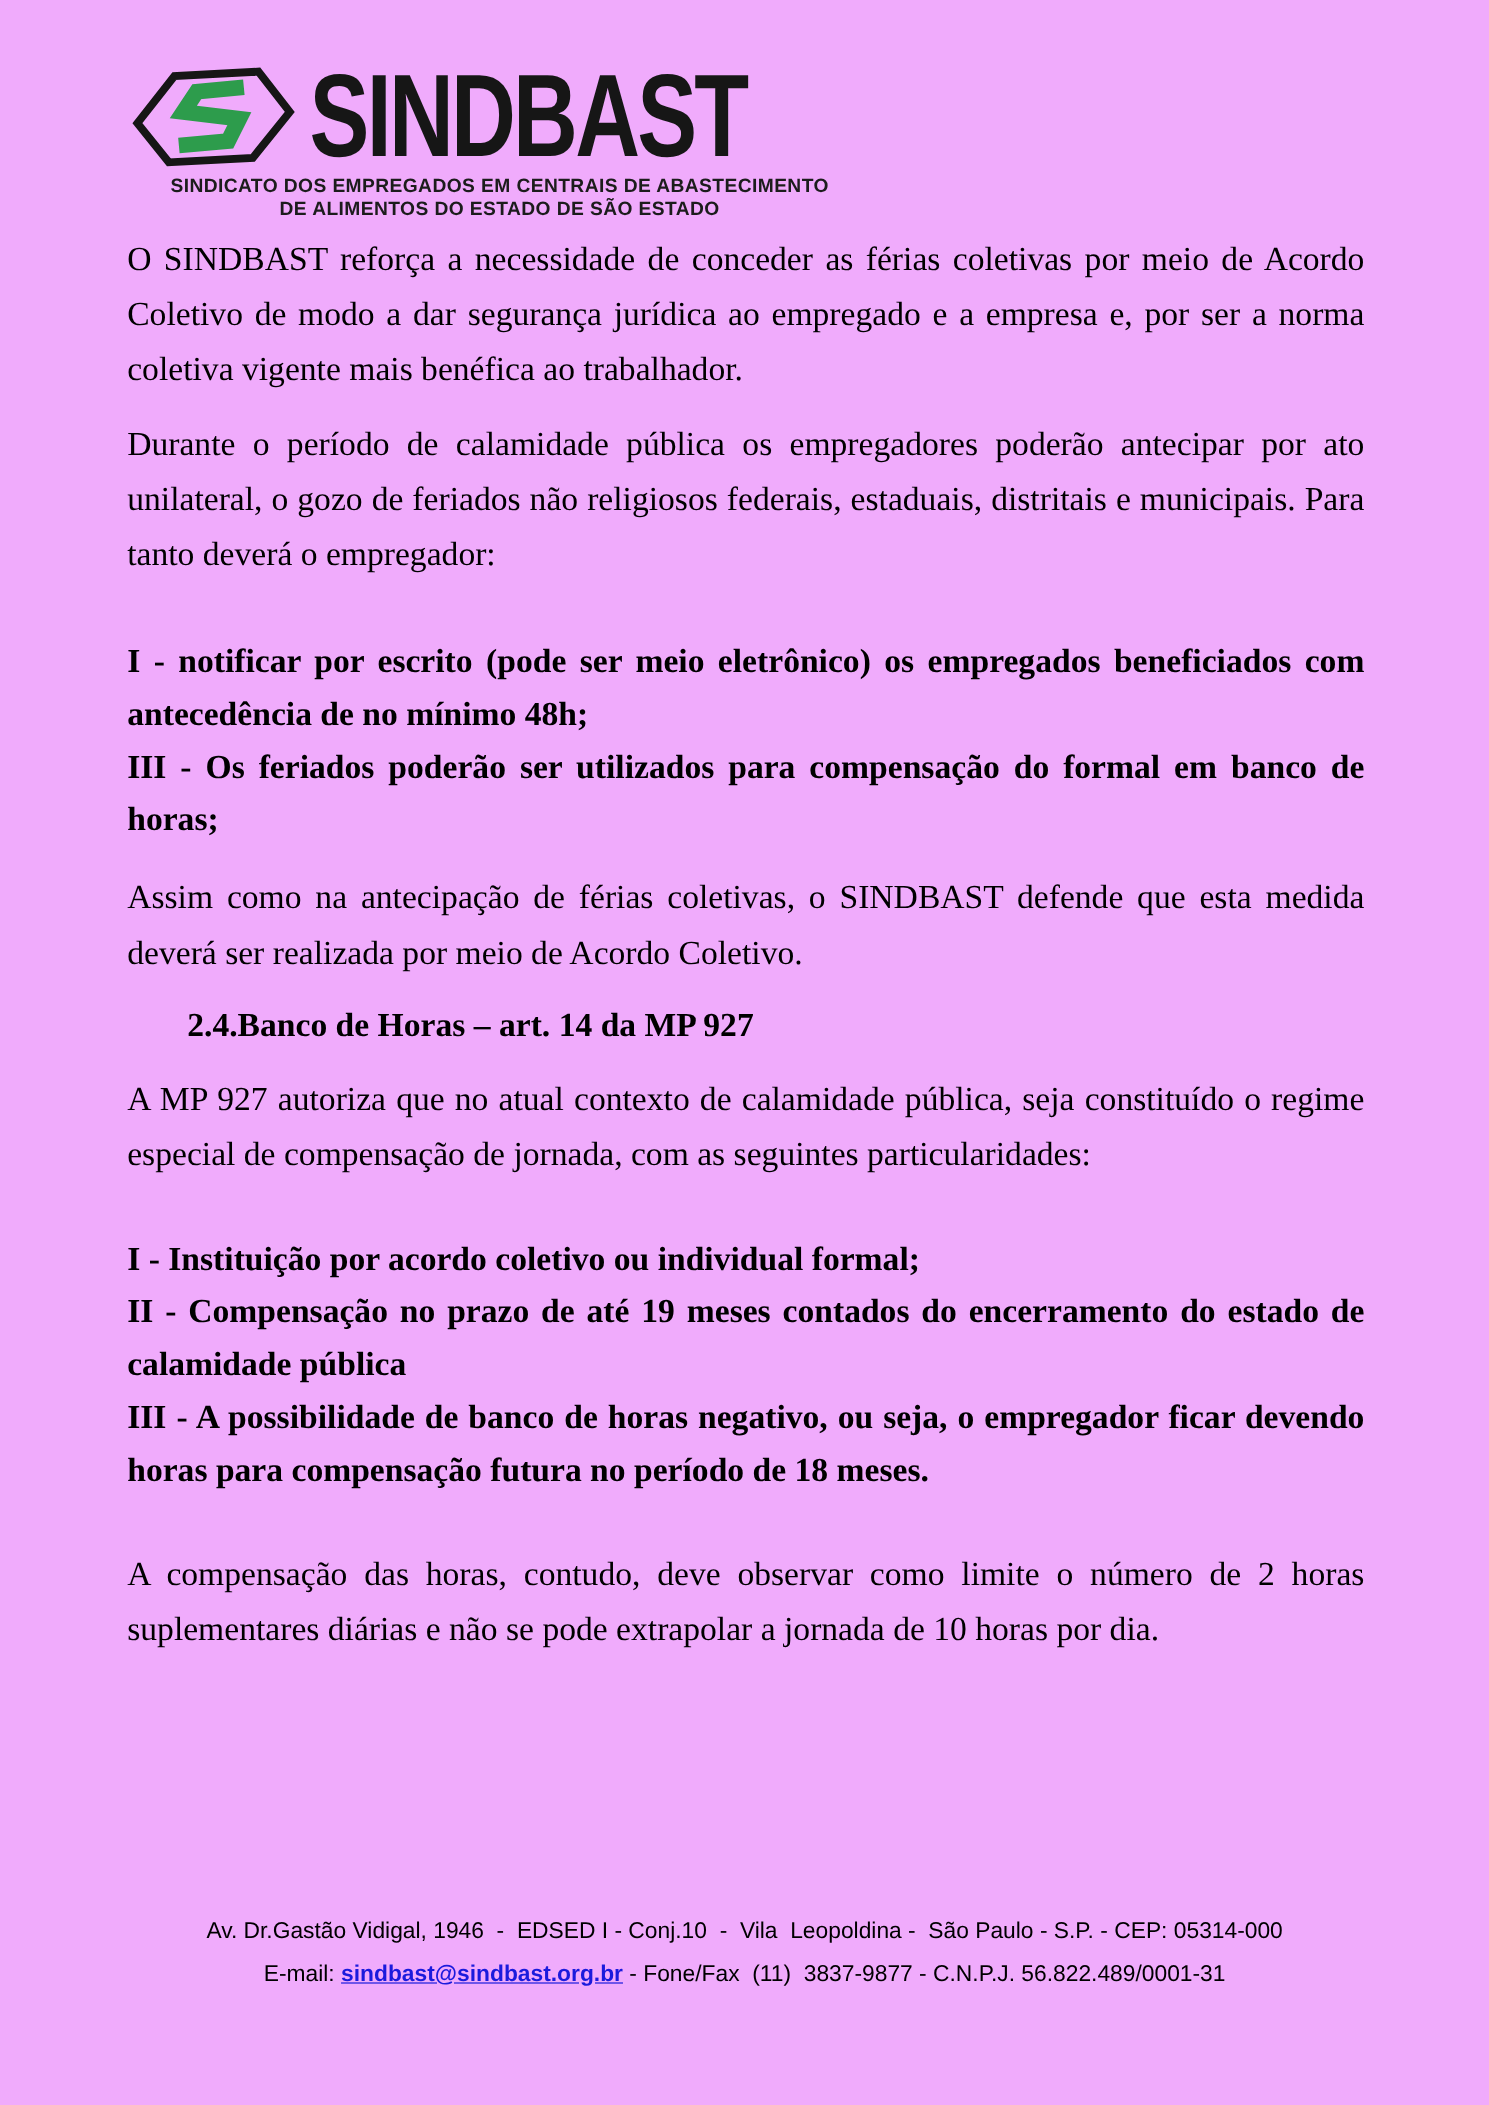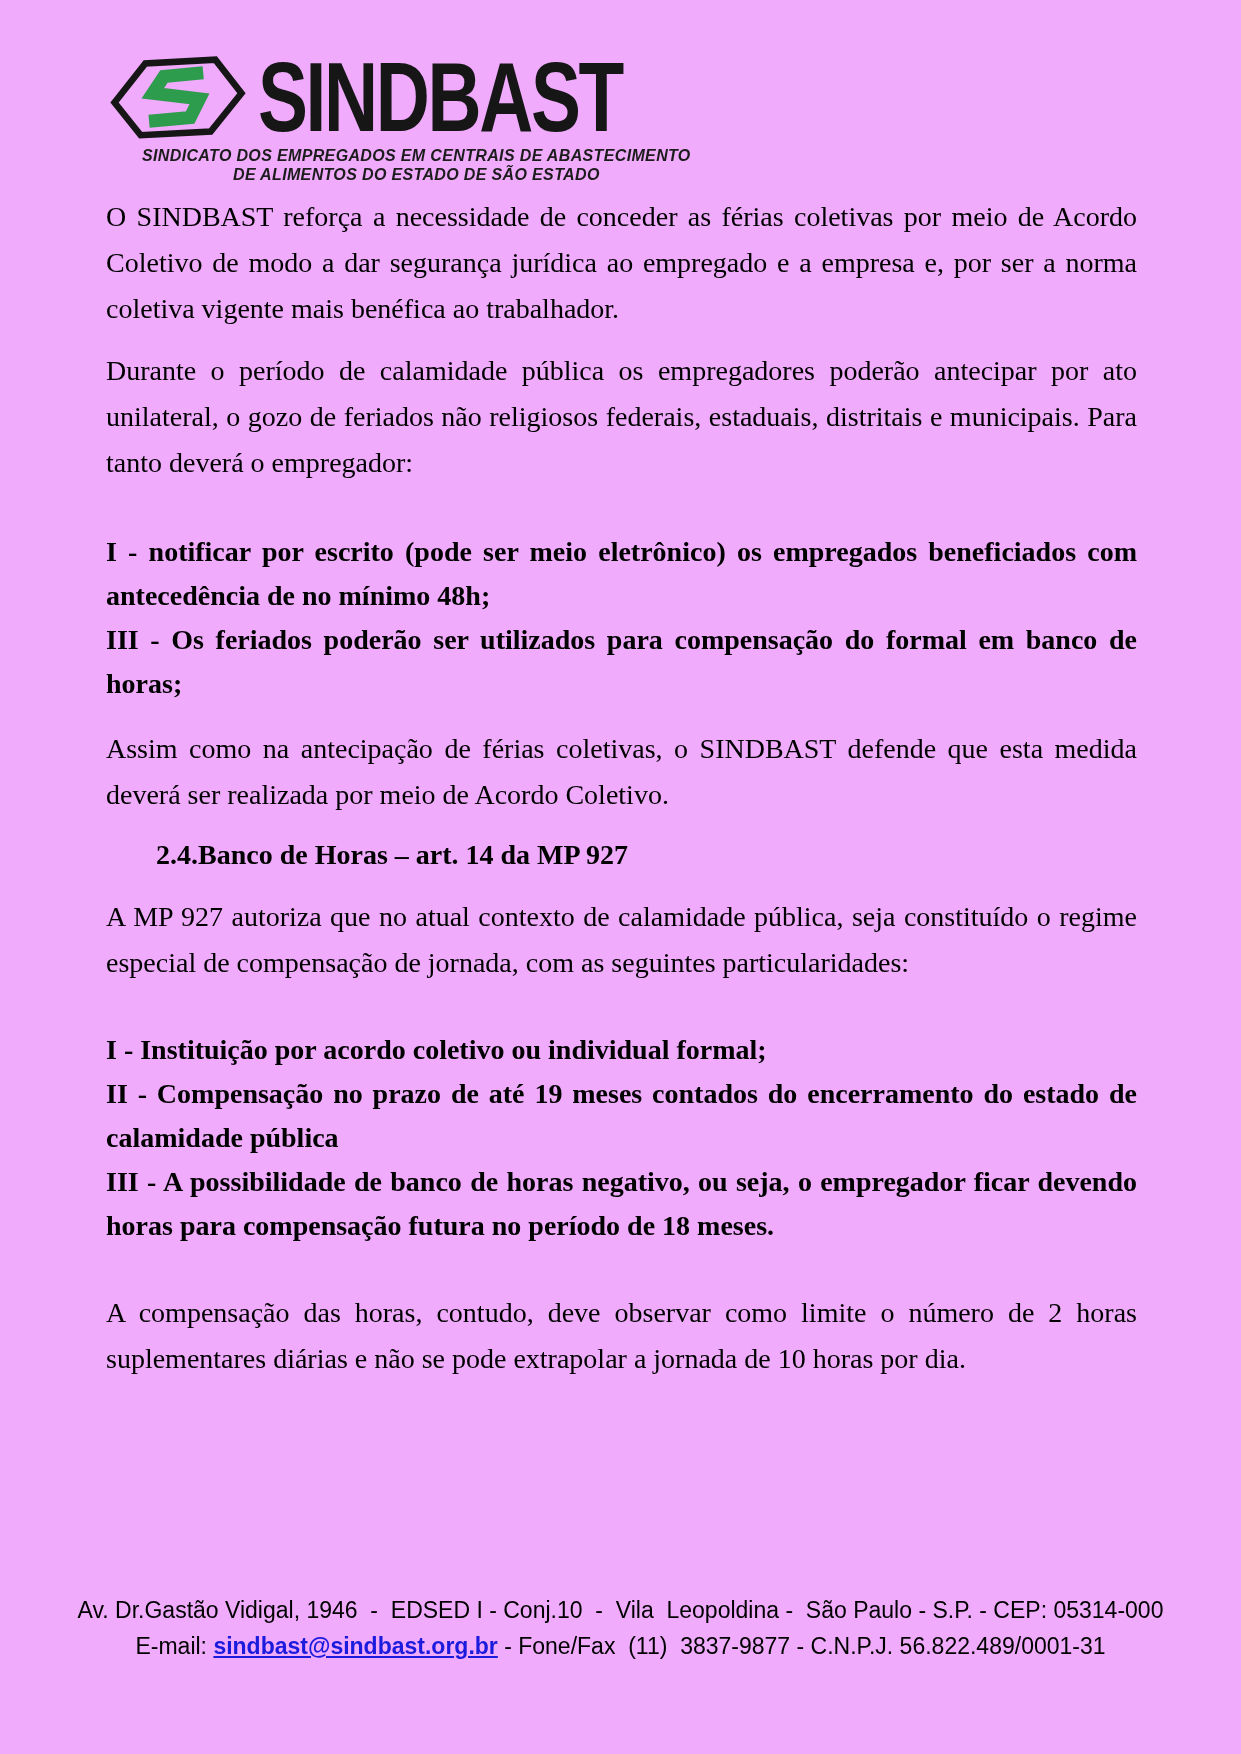--- a/index.html
+++ b/index.html
@@ -38,7 +38,6 @@
     line-height: 1.2;
     letter-spacing: 0.35px;
     color: #1c1c1c;
-    font-style: italic;
   }
 
   

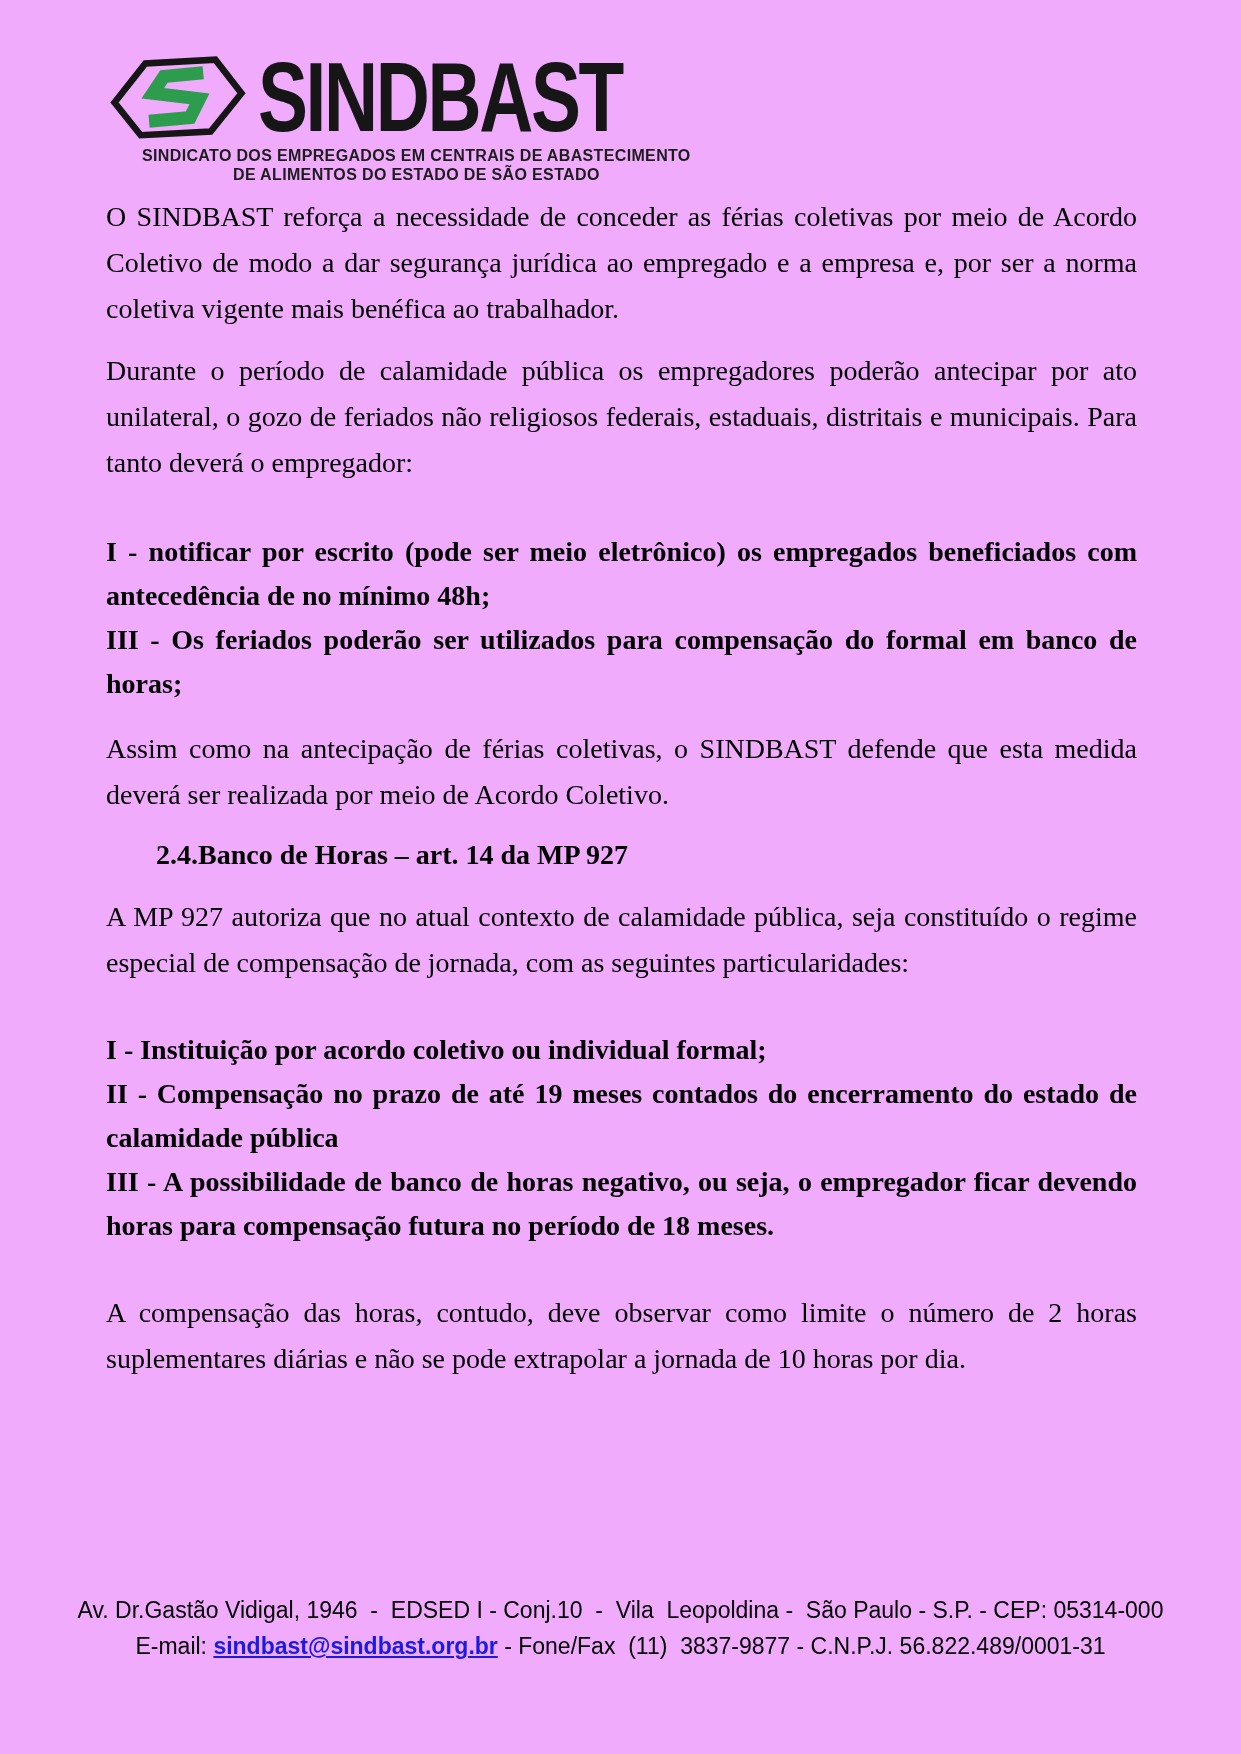--- a/index.html
+++ b/index.html
@@ -67,7 +67,7 @@
     width: 100%;
     text-align: center;
     font-family: "Liberation Sans", sans-serif;
-    font-size: 23px;
+    font-size: 19px;
     line-height: 36px;
     color: #000000;
   }

